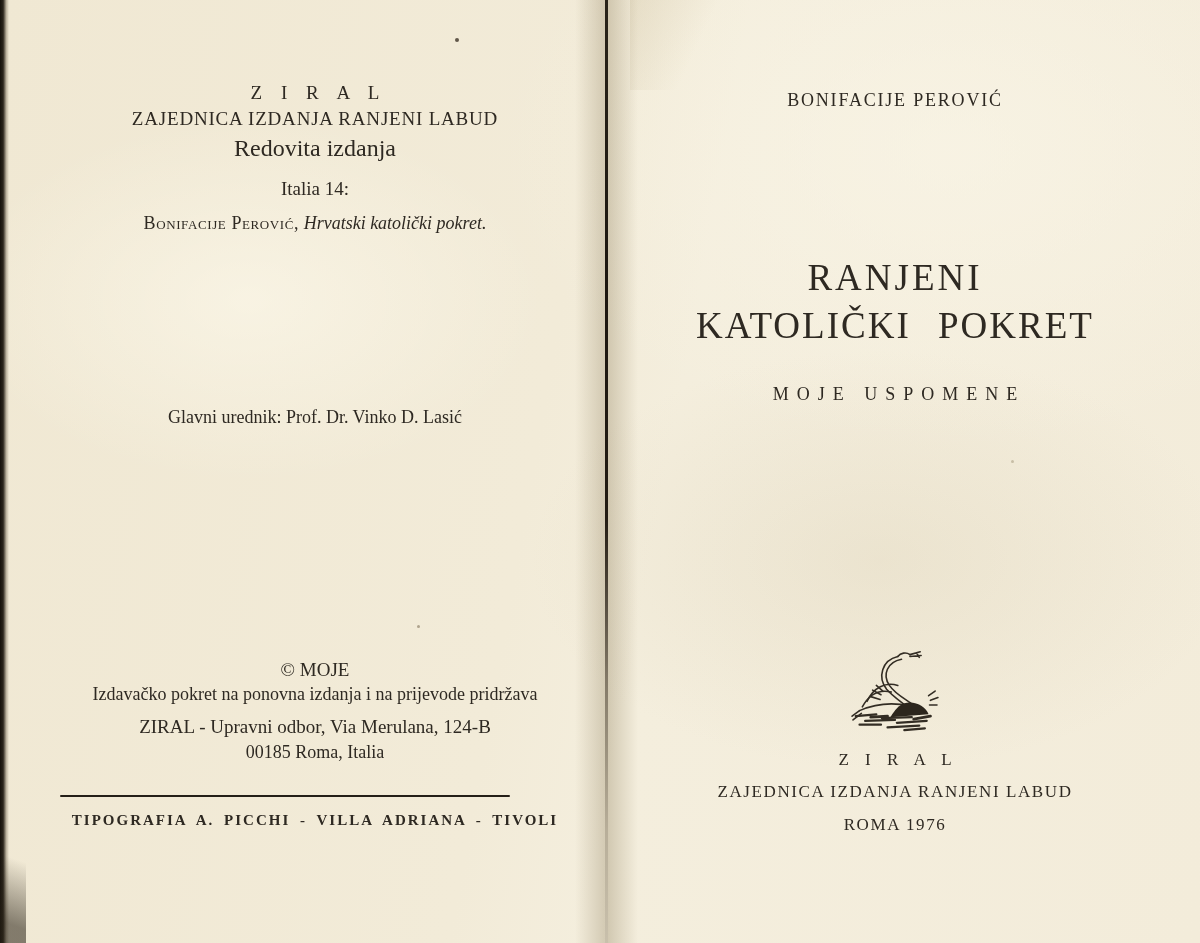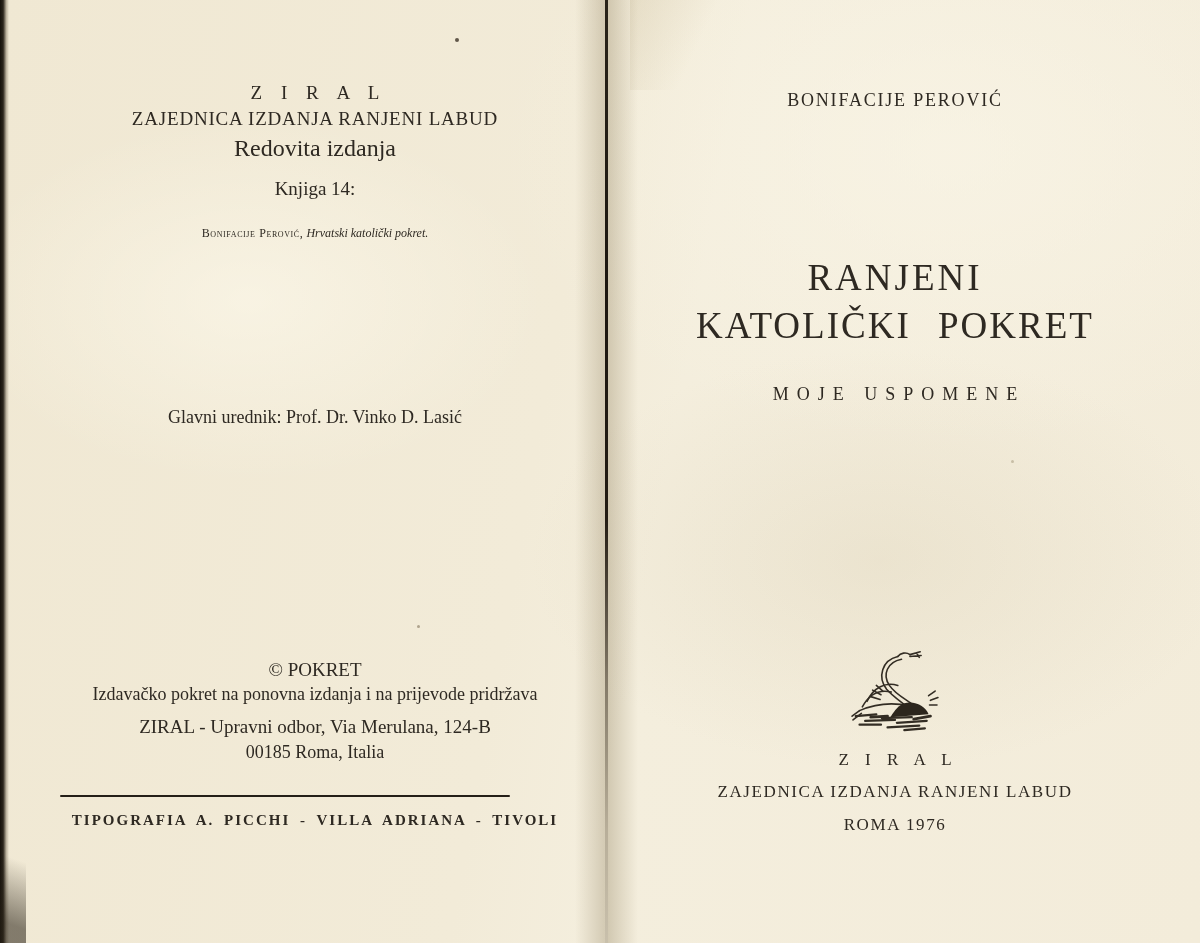--- a/index.html
+++ b/index.html
@@ -99,7 +99,7 @@
     <div class="line lp-ziral">Z I R A L</div>
     <div class="line lp-series">ZAJEDNICA IZDANJA RANJENI LABUD</div>
     <div class="line lp-sub">Redovita izdanja</div>
-    <div class="line lp-volume">Knjiga 14:</div>
+    <div class="line lp-volume">Italia 14:</div>
     <div class="line lp-citation">
       <span class="sc">Bonifacije Perović,</span>
       <span class="it"> Hrvatski katolički pokret.</span>

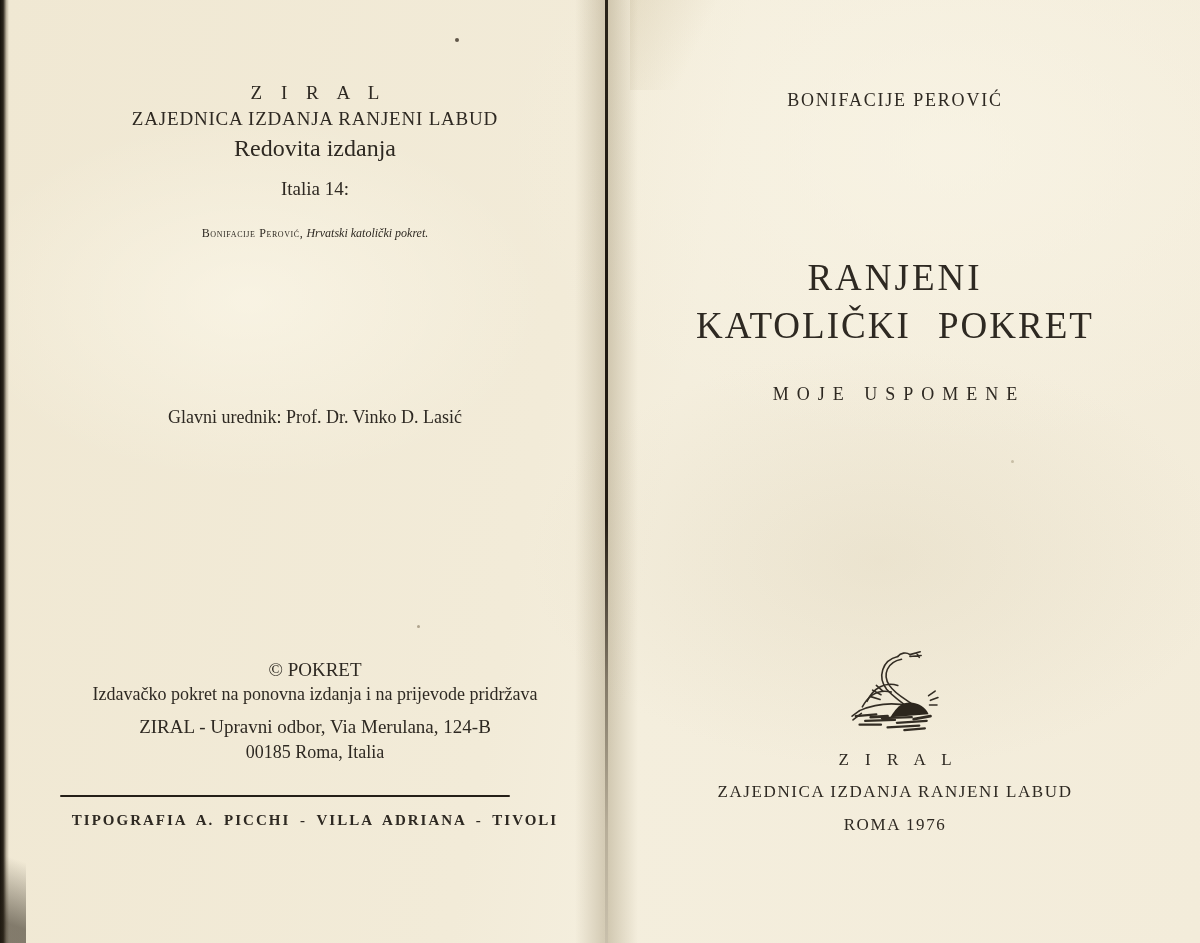--- a/index.html
+++ b/index.html
@@ -62,7 +62,7 @@
   .lp-series   { top: 108px; font-size: 19px; letter-spacing: 0.8px; }
   .lp-sub      { top: 135px; font-size: 24px; }
   .lp-volume   { top: 178px; font-size: 19px; }
-  .lp-citation { top: 226px; font-size: 12px; }
+  .lp-citation { top: 213px; font-size: 18px; }
   .lp-citation .sc { font-variant: small-caps; letter-spacing: 0.6px; }
   .lp-citation .it { font-style: italic; }
   .lp-editor   { top: 407px; font-size: 18px; }

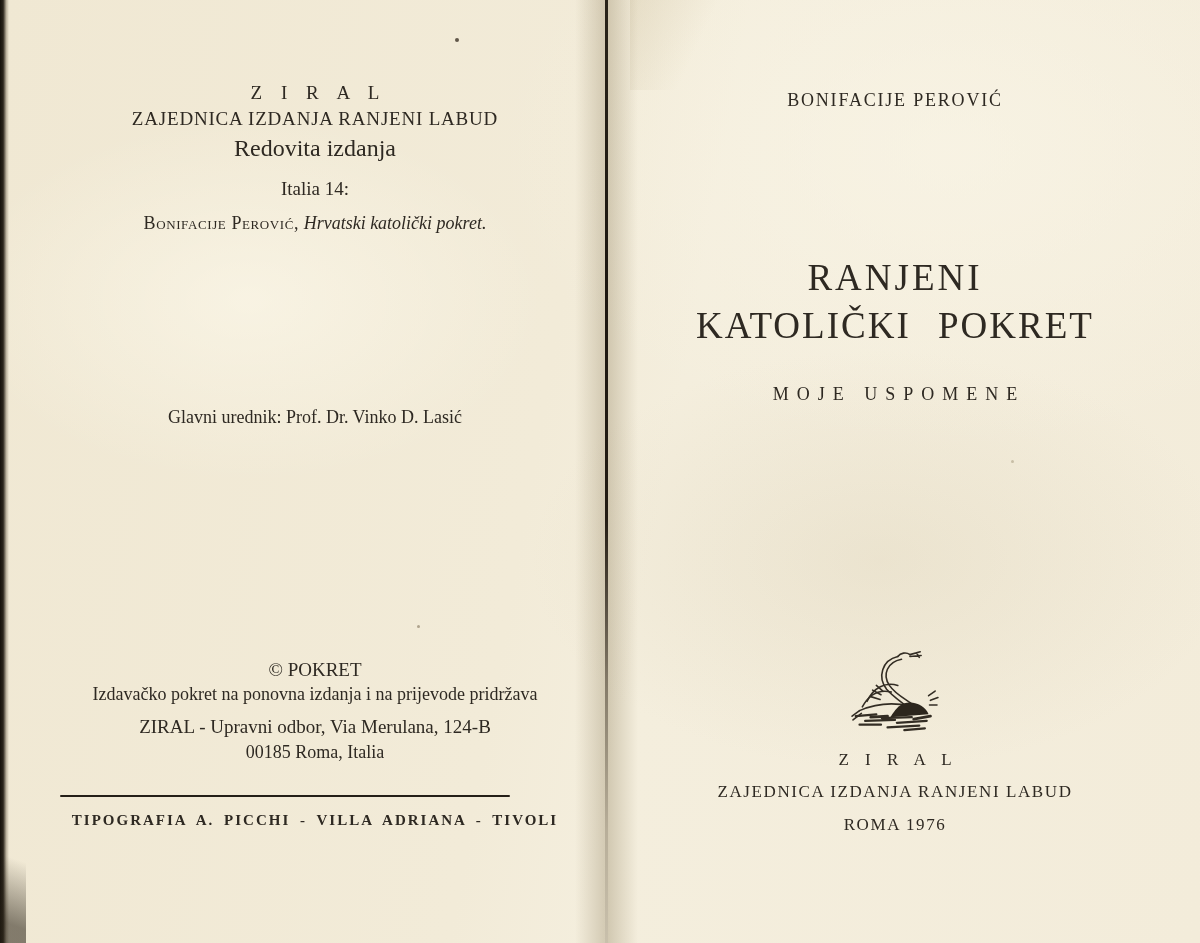--- a/index.html
+++ b/index.html
@@ -105,7 +105,7 @@
       <span class="it"> Hrvatski katolički pokret.</span>
     </div>
     <div class="line lp-editor">Glavni urednik: Prof. Dr. Vinko D. Lasić</div>
-    <div class="line lp-copy">© POKRET</div>
+    <div class="line lp-copy">© MOJE</div>
     <div class="line lp-rights">Izdavačko pokret na ponovna izdanja i na prijevode pridržava</div>
     <div class="line lp-addr1">ZIRAL - Upravni odbor, Via Merulana, 124-B</div>
     <div class="line lp-addr2">00185 Roma, Italia</div>

